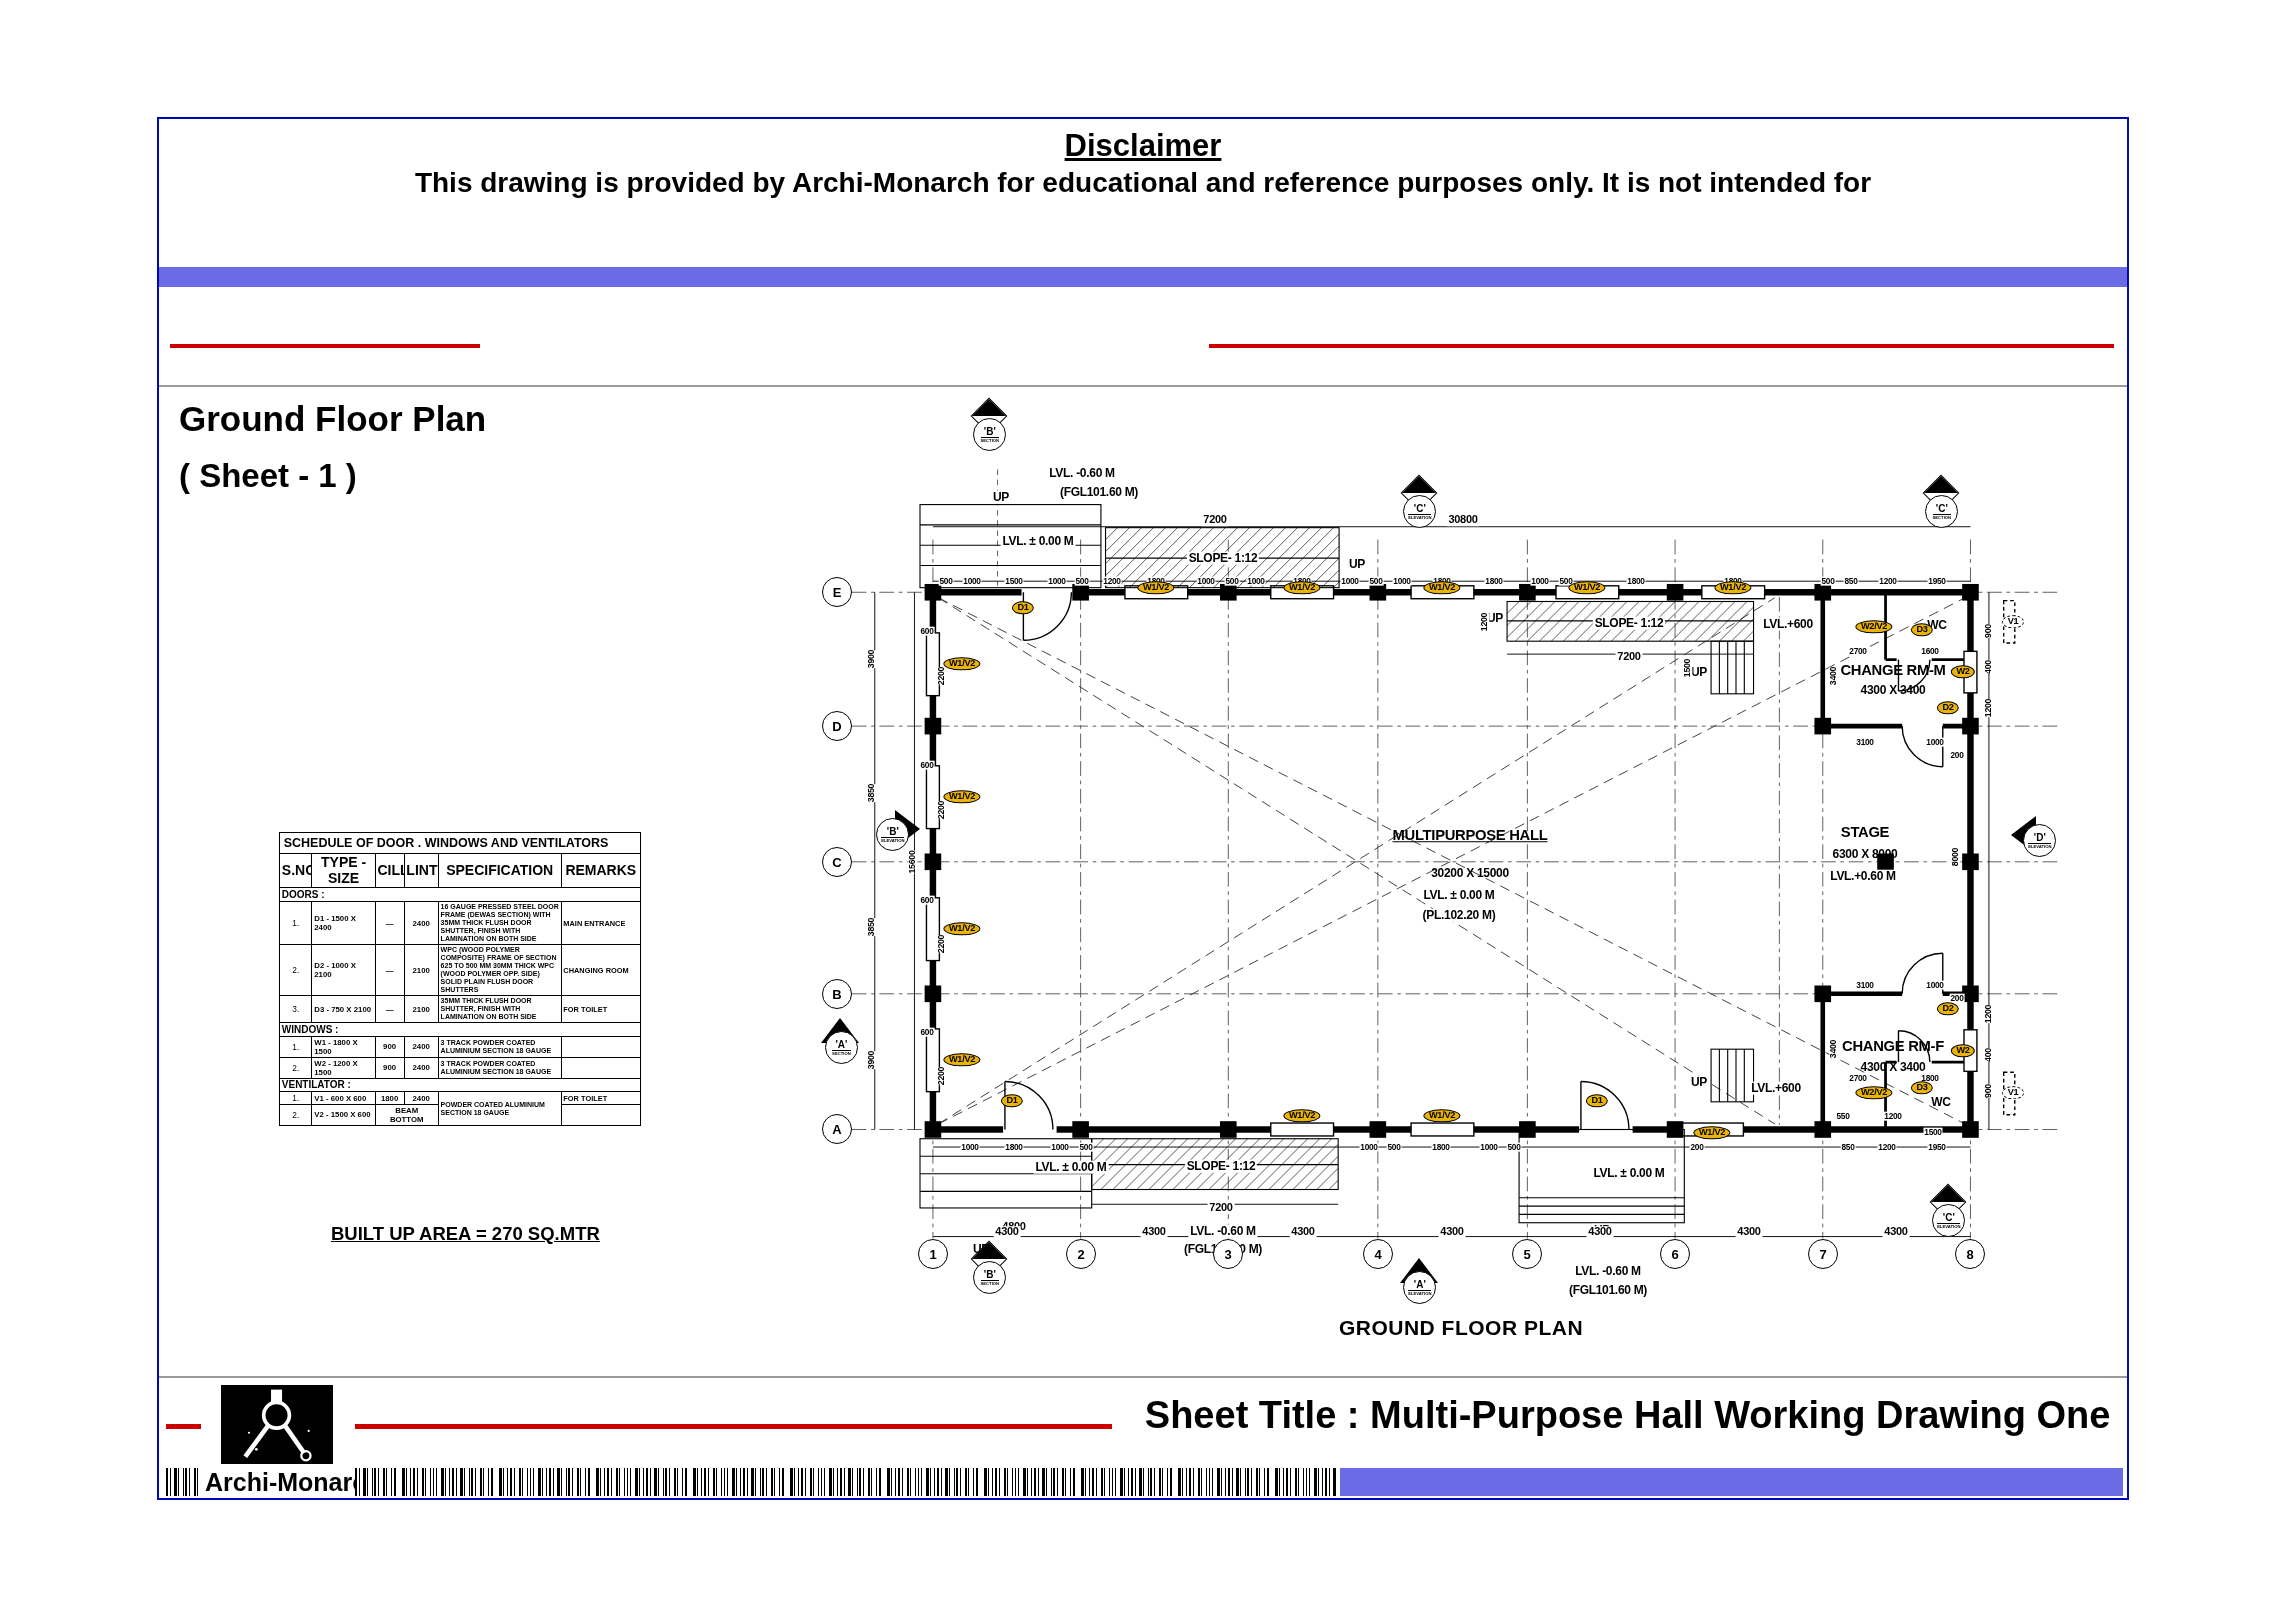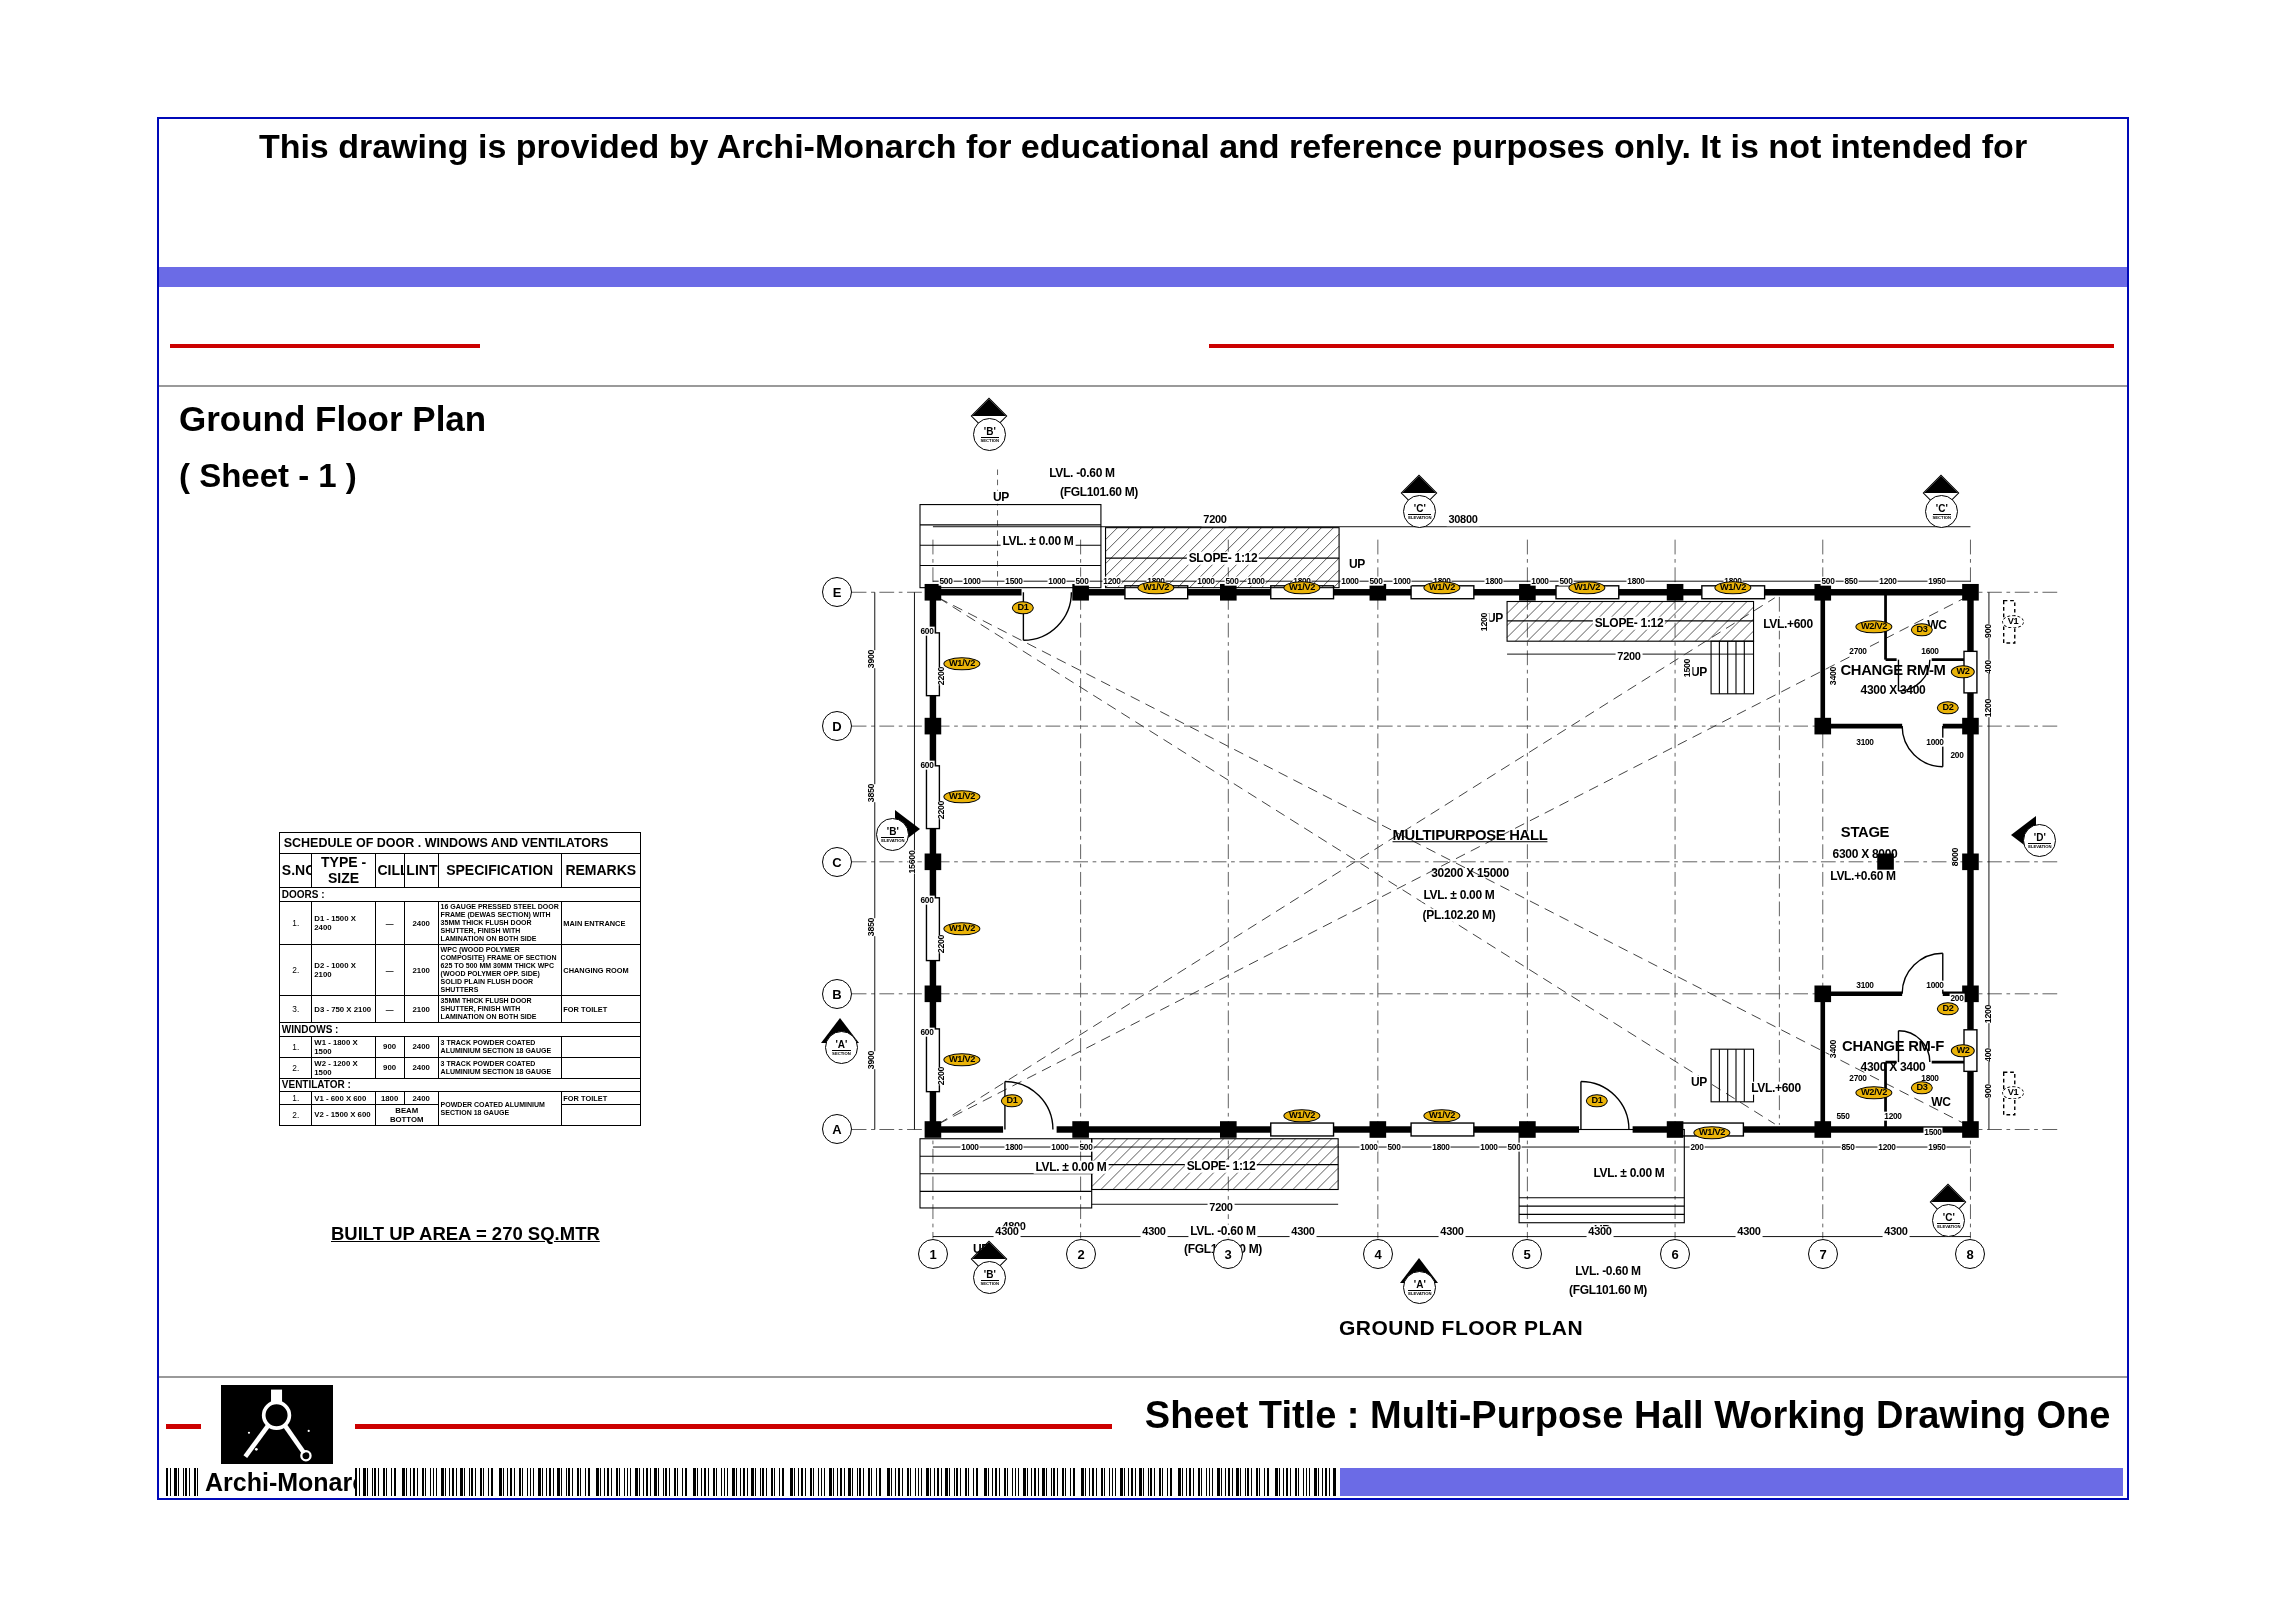--- a/index.html
+++ b/index.html
@@ -79,6 +79,7 @@
   <div class="sheet">
 
     <div class="disclaimer">
+      <div class="disc-title">Disclaimer</div>
       <div class="disc-line">This drawing is provided by Archi-Monarch for educational and reference purposes only. It is not intended for</div>
     </div>
 

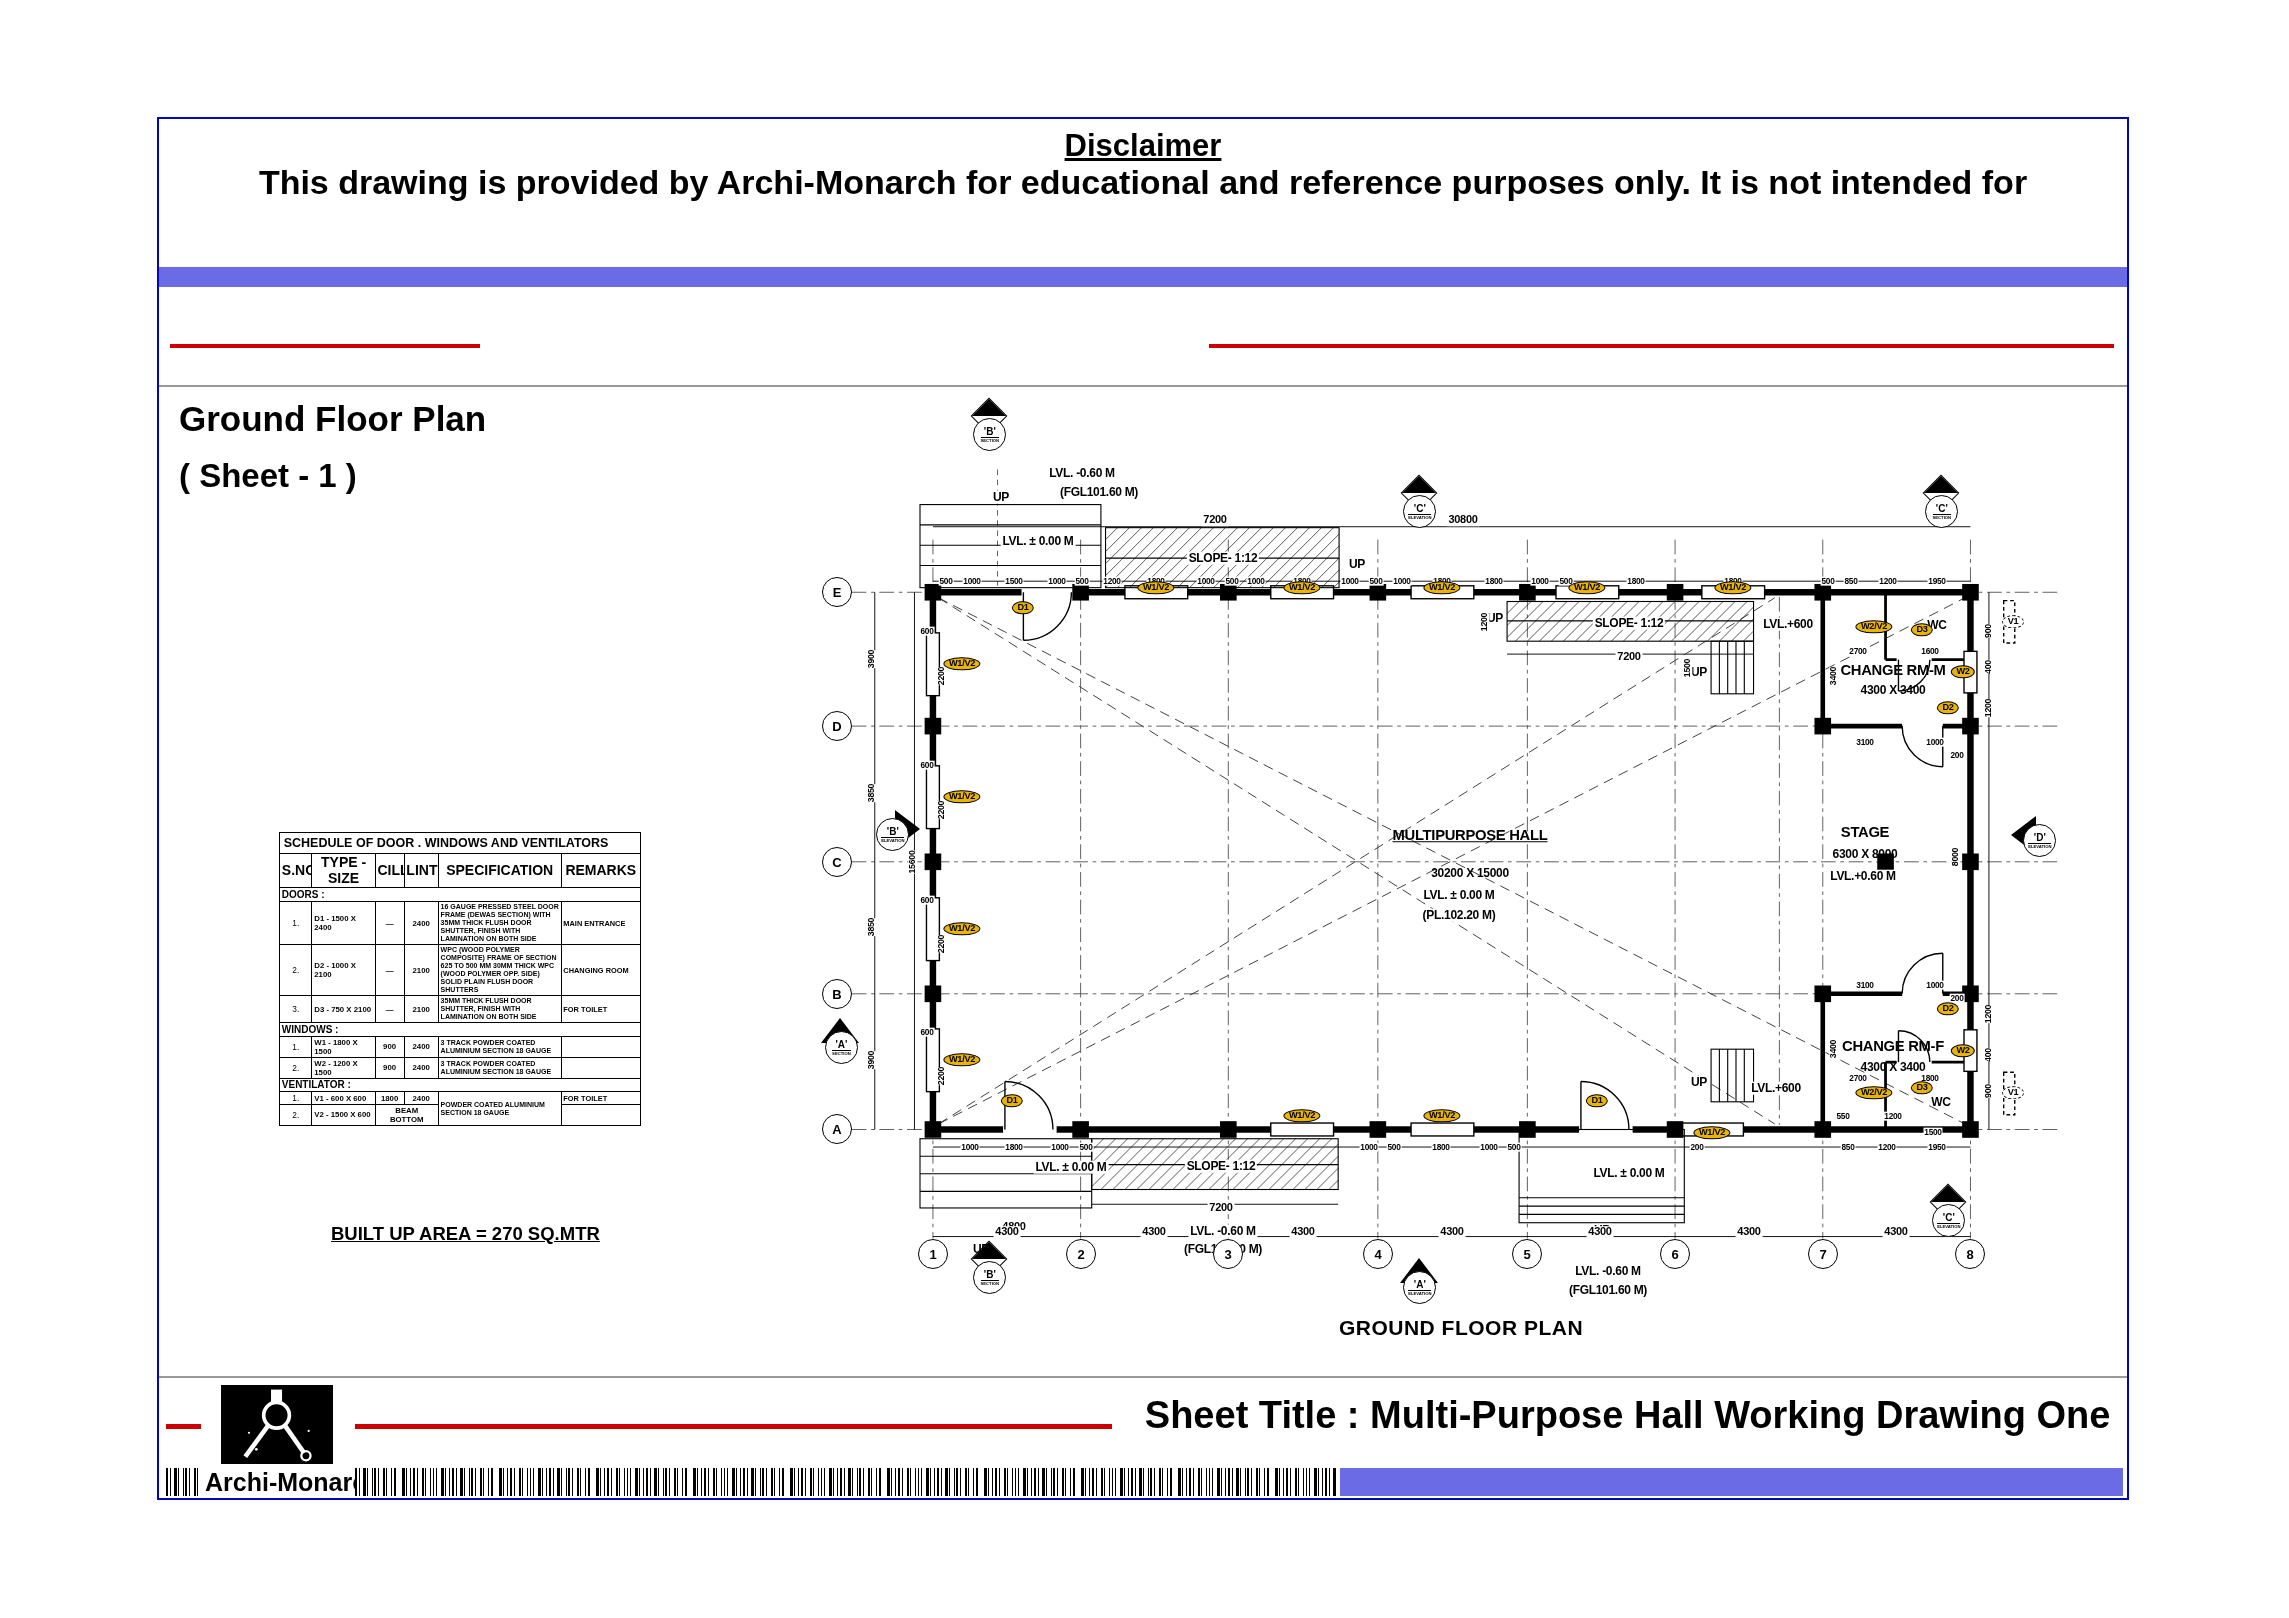--- a/index.html
+++ b/index.html
@@ -9,7 +9,7 @@
   
   .disclaimer{position:absolute;left:0;top:9.2px;width:100%;text-align:center;}
   .disc-title{font-size:31px;font-weight:bold;text-decoration:underline;}
-  .disc-line{font-size:34px;font-weight:bold;line-height:37px;}
+  .disc-line{font-size:28px;font-weight:bold;line-height:37px;}
   .purple-bar{position:absolute;left:0;top:148px;width:100%;height:20px;background:#6b6be6;}
   .cat-row{position:absolute;left:0;top:201px;width:100%;height:48px;}
   .redline{position:absolute;background:#c00;height:3.7px;top:24px;}

